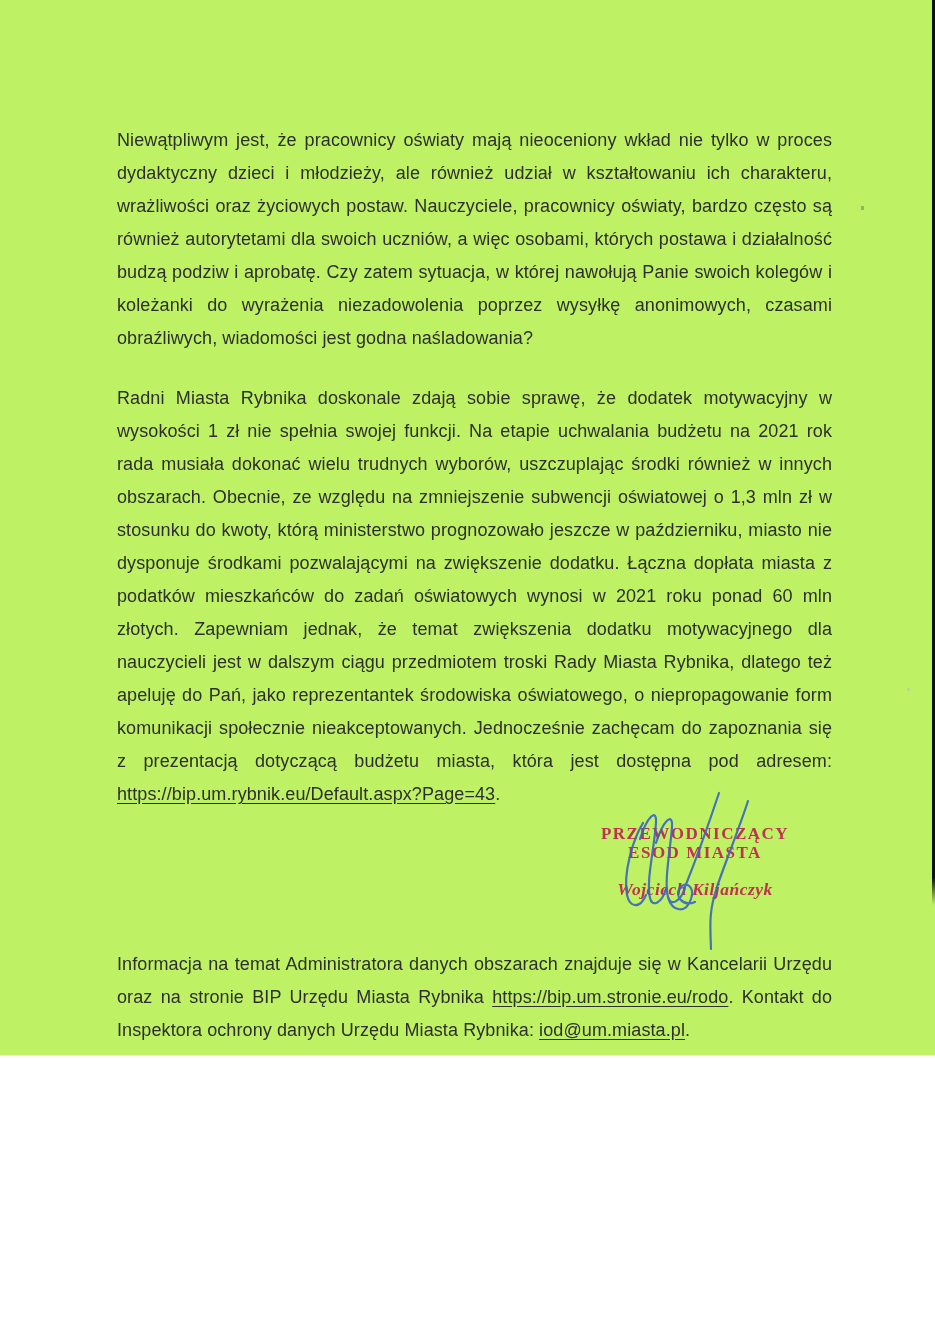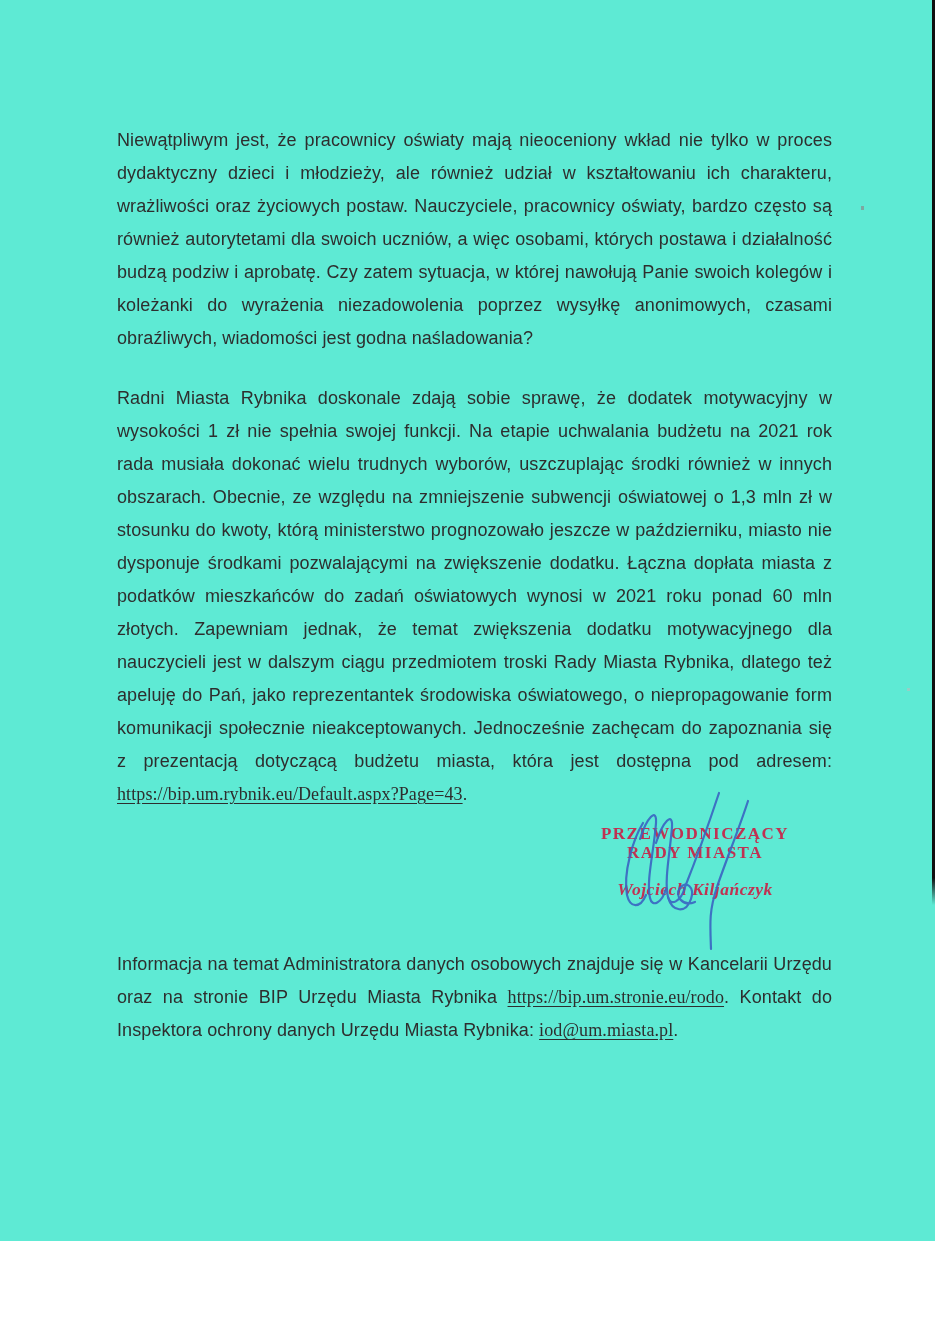--- a/index.html
+++ b/index.html
@@ -10,8 +10,8 @@
   .page {
     position: relative;
     width: 935px;
-    height: 1241px;
-    background: #5eead4;
+    height: 1055px;
+    background: #bef264;
     font-family: "Liberation Sans", sans-serif;
     color: #2b2b2b;
     overflow: hidden;

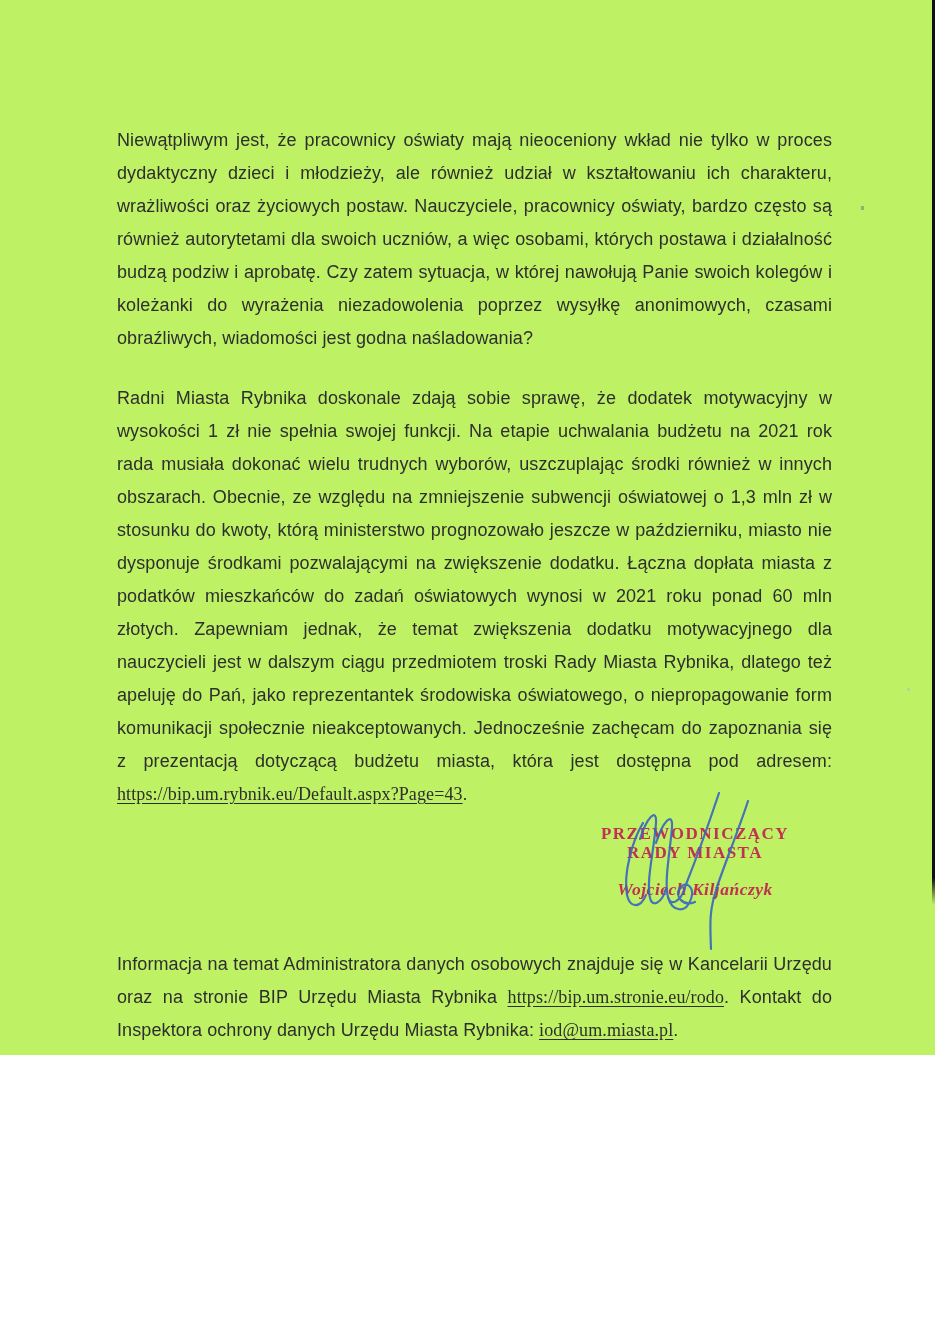--- a/index.html
+++ b/index.html
@@ -35,7 +35,6 @@
     text-underline-offset: 3px;
     color: #2e2e2e;
     cursor: pointer;
-    font-family: Liberation Serif, serif;
   }
   
   .signature-block {

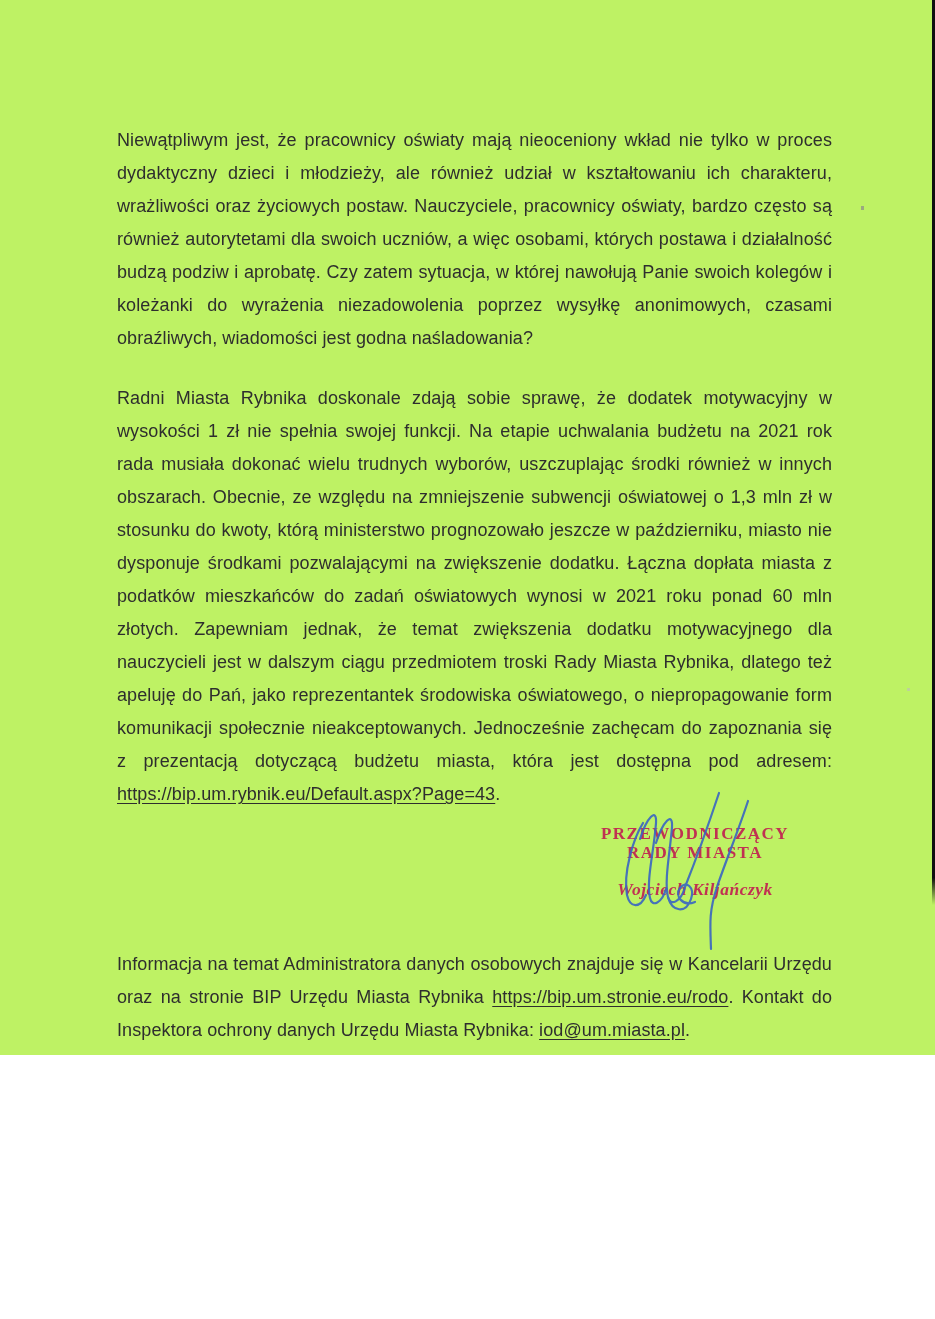--- a/index.html
+++ b/index.html
@@ -133,7 +133,7 @@
 
   <div class="signature-block" style="color:#c03152;">
     <div class="stamp-line">PRZEWODNICZĄCY</div>
-    <div class="stamp-line">RADY MIASTA</div>
+    <div class="stamp-line">ESOD MIASTA</div>
     <div class="stamp-name">Wojciech Kiljańczyk</div>
   </div>
 

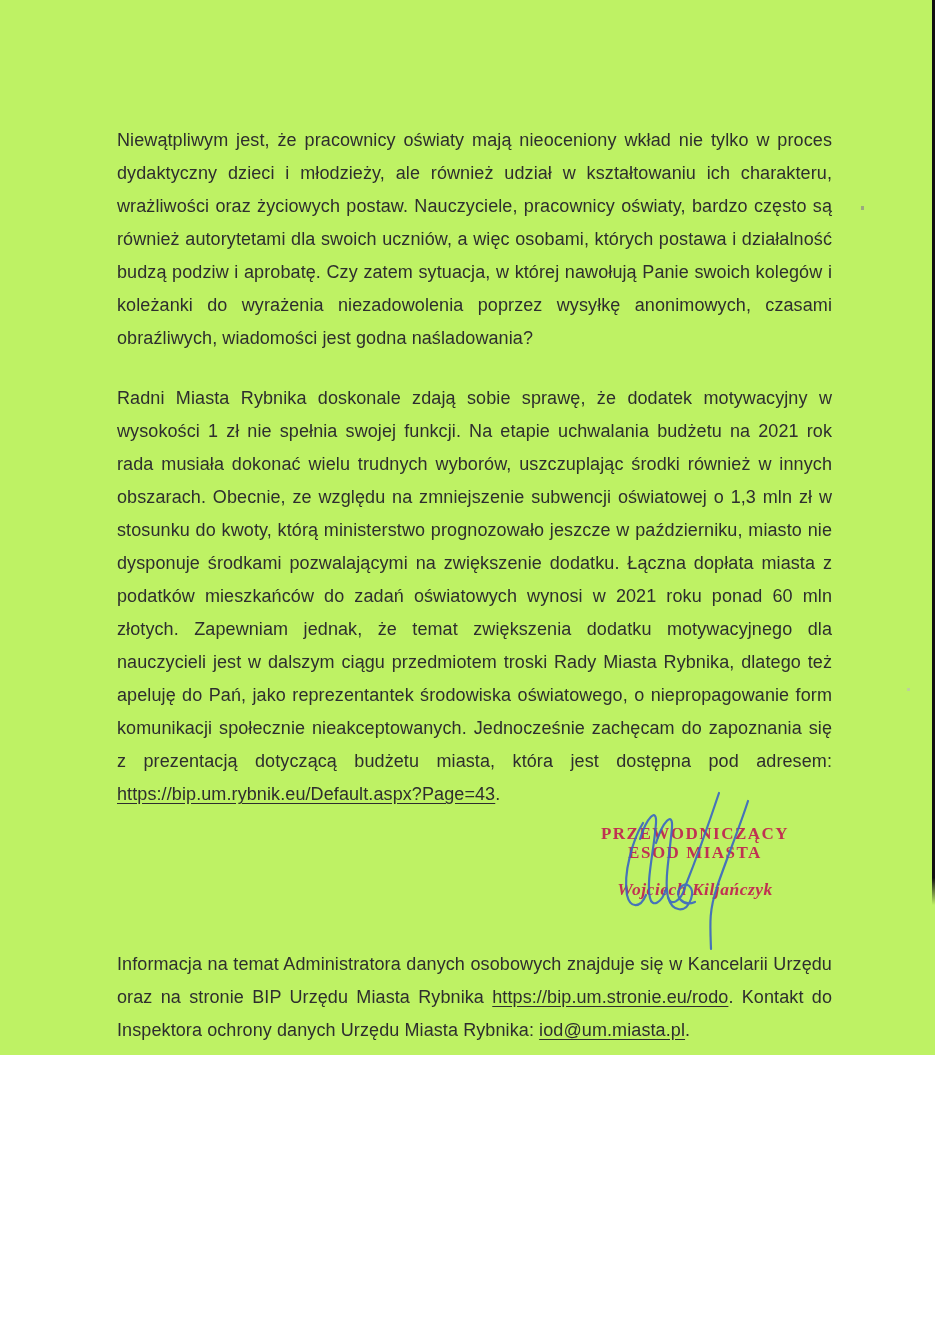--- a/index.html
+++ b/index.html
@@ -148,7 +148,7 @@
     </g>
   </svg>
 
-  <p class="body-text para-rodo"><span>Informacja na temat Administratora danych osobowych znajduje się w Kancelarii Urzędu oraz na stronie BIP Urzędu Miasta Rybnika </span><span class="doc-link">https://bip.um.stronie.eu/rodo</span><span>. Kontakt do Inspektora ochrony danych Urzędu Miasta Rybnika: </span><span class="doc-link">iod@um.miasta.pl</span><span>.</span></p>
+  <p class="body-text para-rodo"><span>Informacja na temat Administratora danych obszarach znajduje się w Kancelarii Urzędu oraz na stronie BIP Urzędu Miasta Rybnika </span><span class="doc-link">https://bip.um.stronie.eu/rodo</span><span>. Kontakt do Inspektora ochrony danych Urzędu Miasta Rybnika: </span><span class="doc-link">iod@um.miasta.pl</span><span>.</span></p>
 
   <div class="footer-rule"></div>
   <div class="footer-esod">

